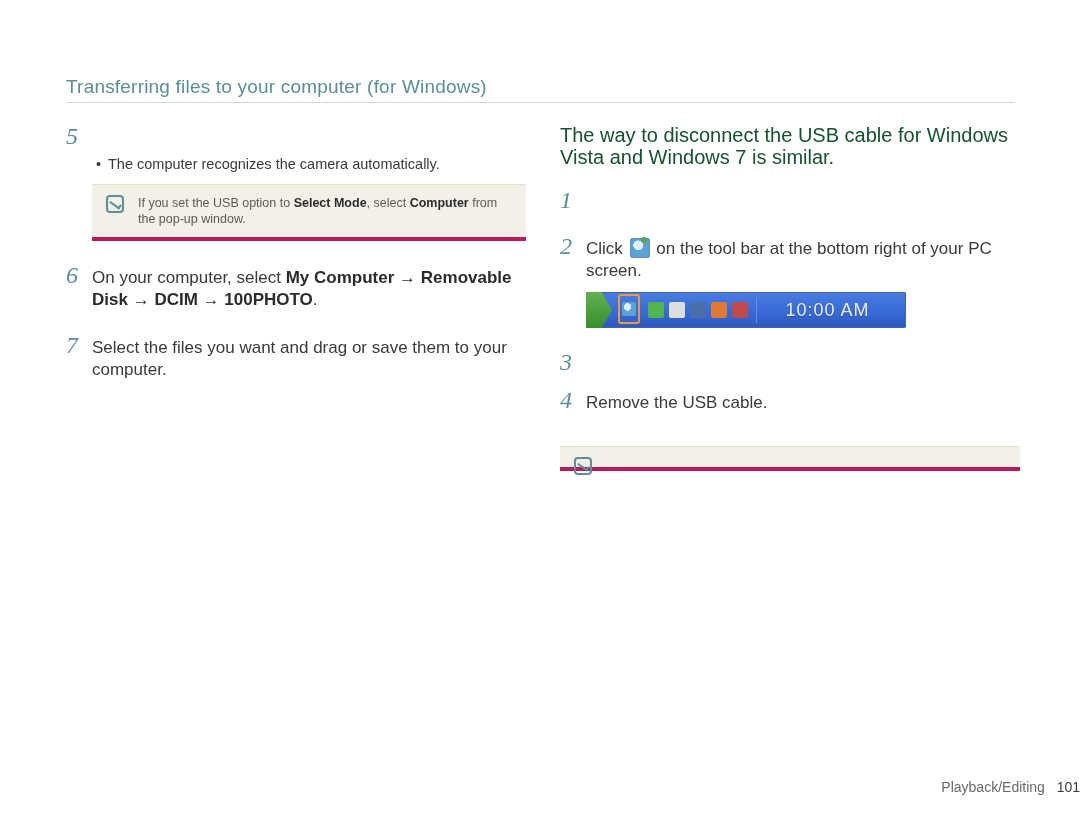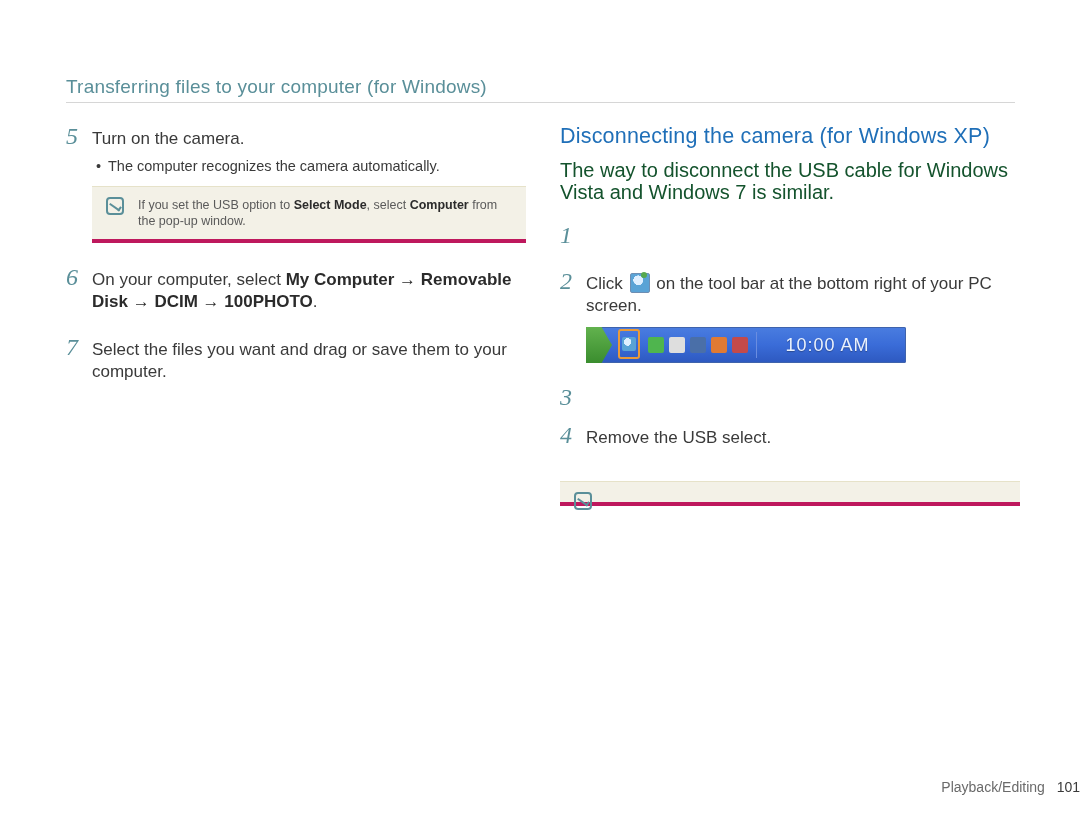--- a/index.html
+++ b/index.html
@@ -233,7 +233,6 @@
 
     <div class="step">
       <div class="step-num">5</div>
-      <div class="step-text">Turn on the camera.</div>
     </div>
     <div class="sub-bullet">
       <span class="dot">•</span>

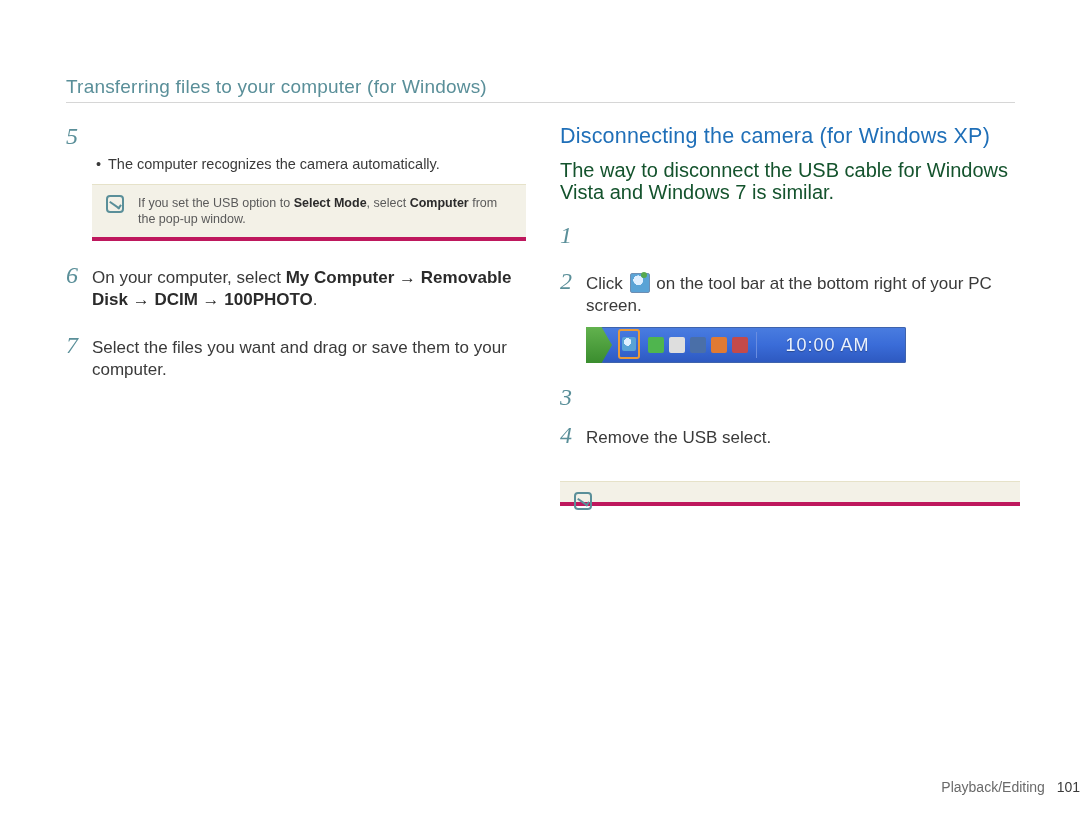--- a/index.html
+++ b/index.html
@@ -263,7 +263,6 @@
 
   <div class="col col-right">
 
-    <div class="section-heading">Disconnecting the camera (for Windows XP)</div>
     <div class="intro-text">The way to disconnect the USB cable for Windows Vista and Windows 7 is similar.</div>
 
     <div class="step">

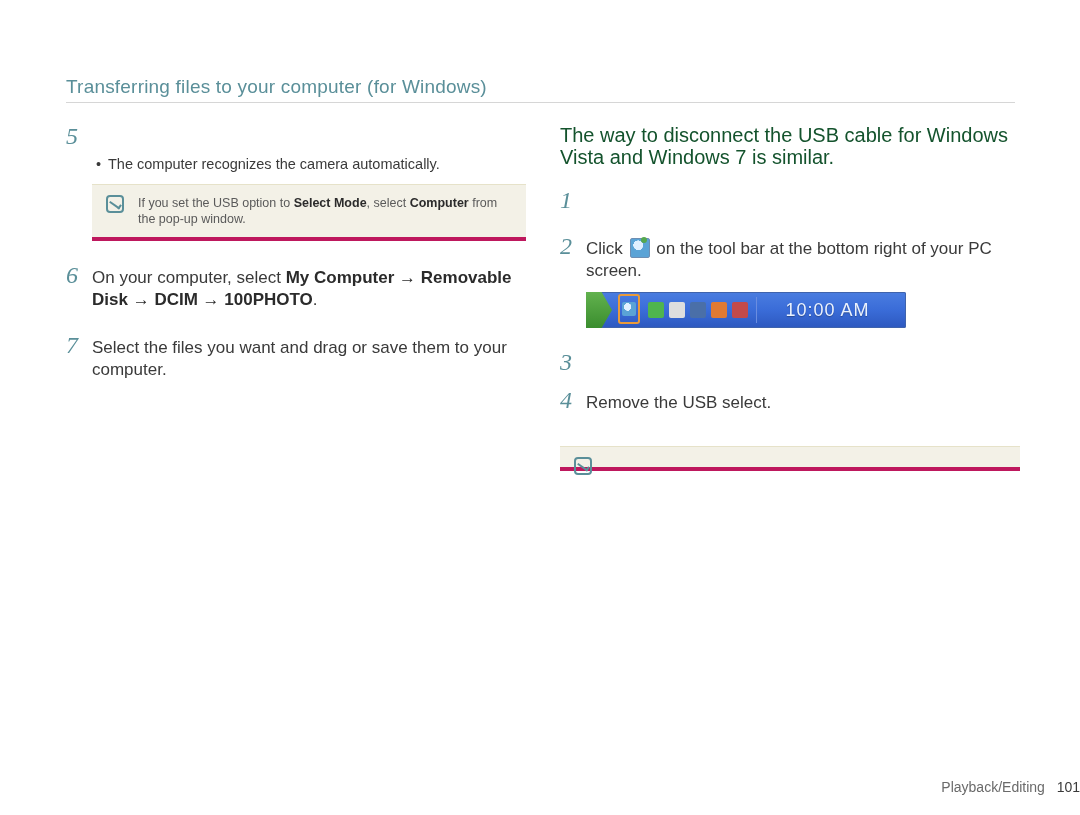--- a/index.html
+++ b/index.html
@@ -301,7 +301,7 @@
     <div style="height:8px"></div>
     <div class="step">
       <div class="step-num">4</div>
-      <div class="step-text">Remove the USB select.</div>
+      <div class="step-text">Remove the USB cable.</div>
     </div>
 
     <div style="height:18px"></div>

